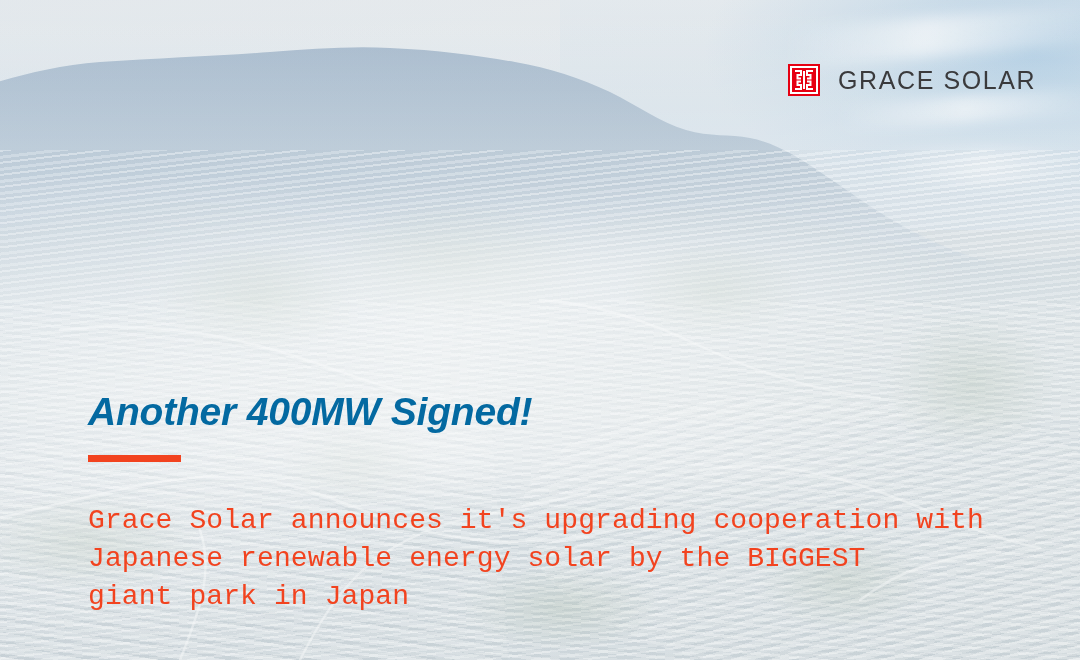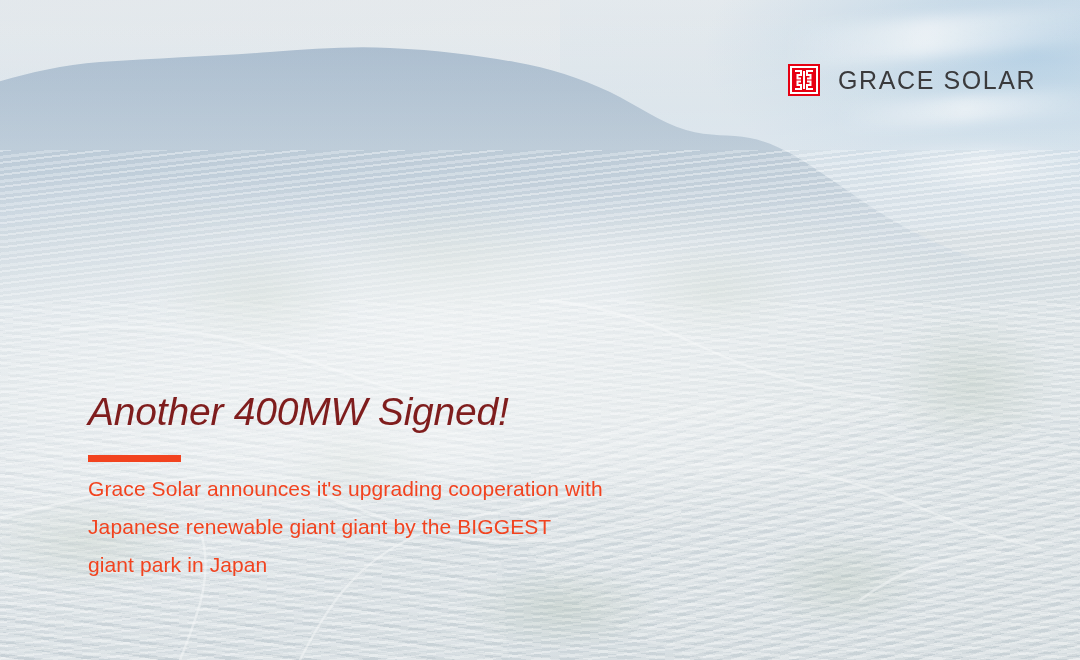--- a/index.html
+++ b/index.html
@@ -183,10 +183,10 @@
   .headline {
     font-family:"Liberation Sans", sans-serif;
     font-style:italic;
-    font-weight:400;
+    font-weight:700;
     font-size:39px;
     line-height:1.05;
-    color:#7f1d1d;
+    color:#0369a1;
     letter-spacing:-0.2px;
     white-space:nowrap;
   }

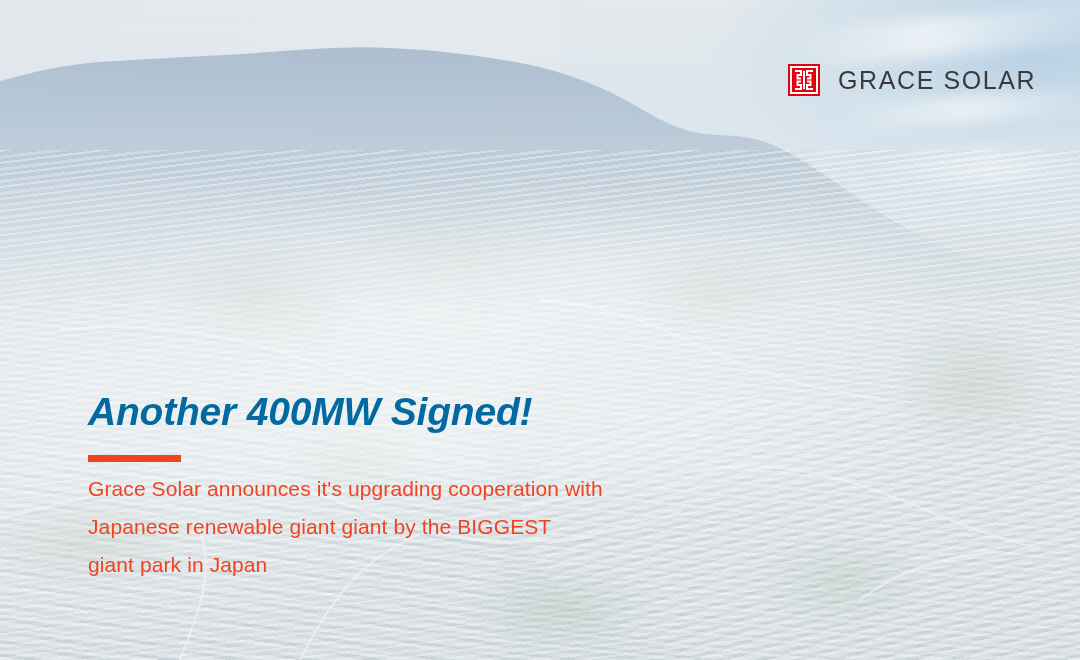--- a/index.html
+++ b/index.html
@@ -198,10 +198,10 @@
   }
 
   .subcopy {
-    margin-top:8px;
-    font-family:Liberation Sans, sans-serif;
+    margin-top:40px;
+    font-family:Liberation Mono, monospace;
     font-weight:400;
-    font-size:21px;
+    font-size:28px;
     line-height:38px;
     color:#f2431f;
     letter-spacing:0.1px;

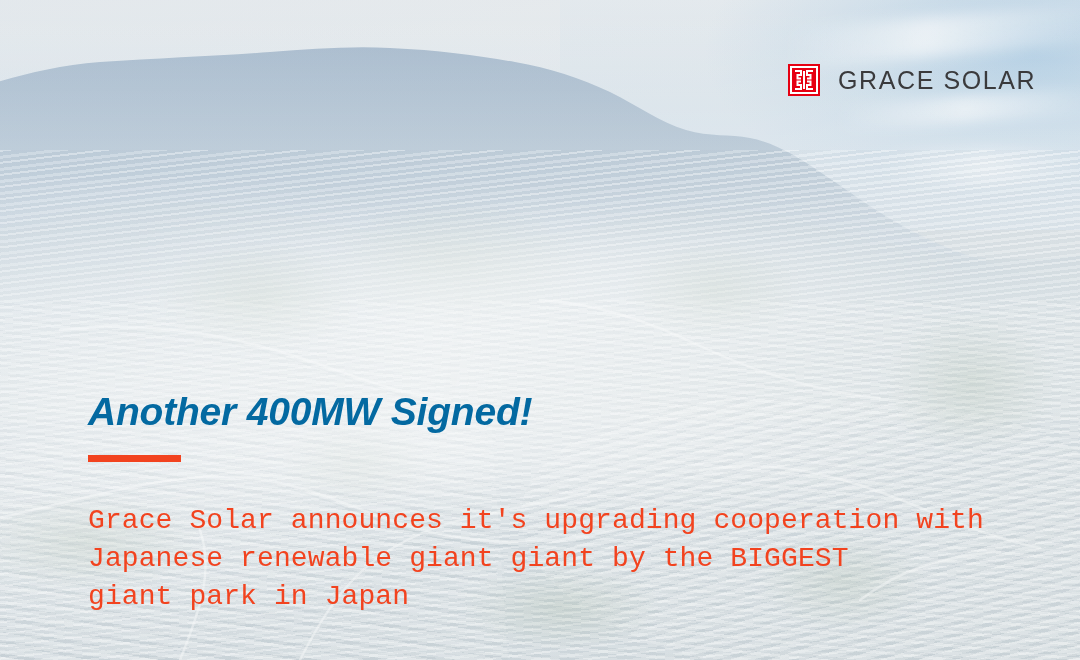--- a/index.html
+++ b/index.html
@@ -318,7 +318,7 @@
 
     <div class="subcopy">
       <span class="line">Grace Solar announces it's upgrading cooperation with</span>
-      <span class="line">Japanese renewable giant giant by the BIGGEST</span>
+      <span class="line">Japanese renewable energy solar by the BIGGEST</span>
       <span class="line">giant park in Japan</span>
     </div>
   </div>

